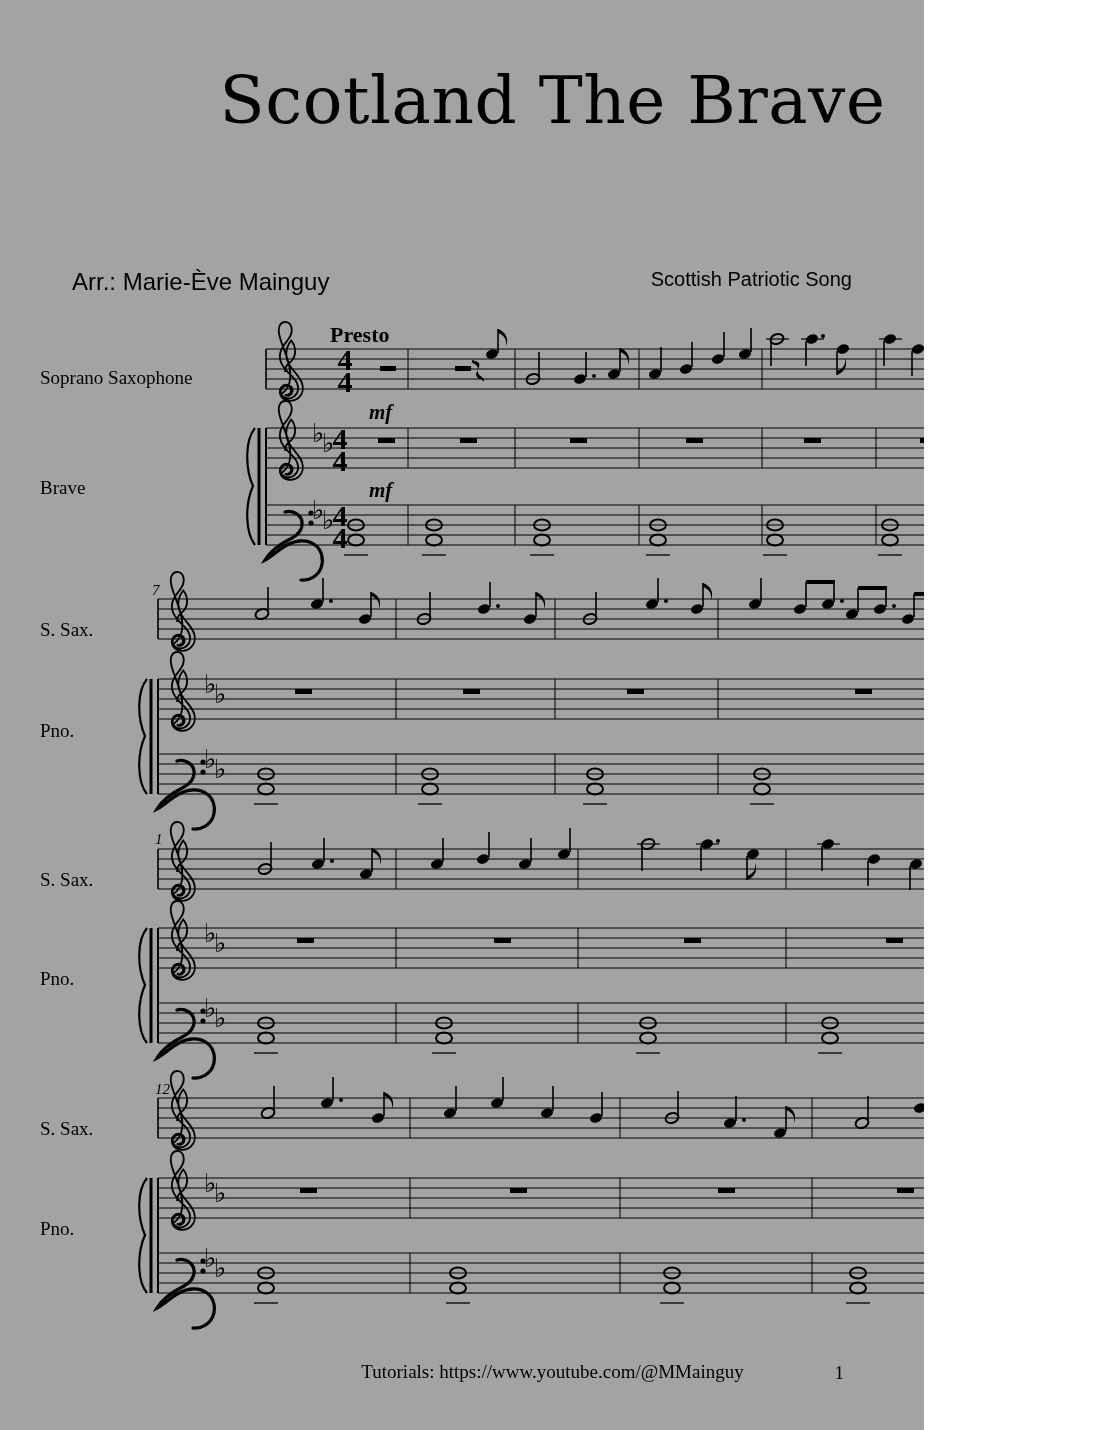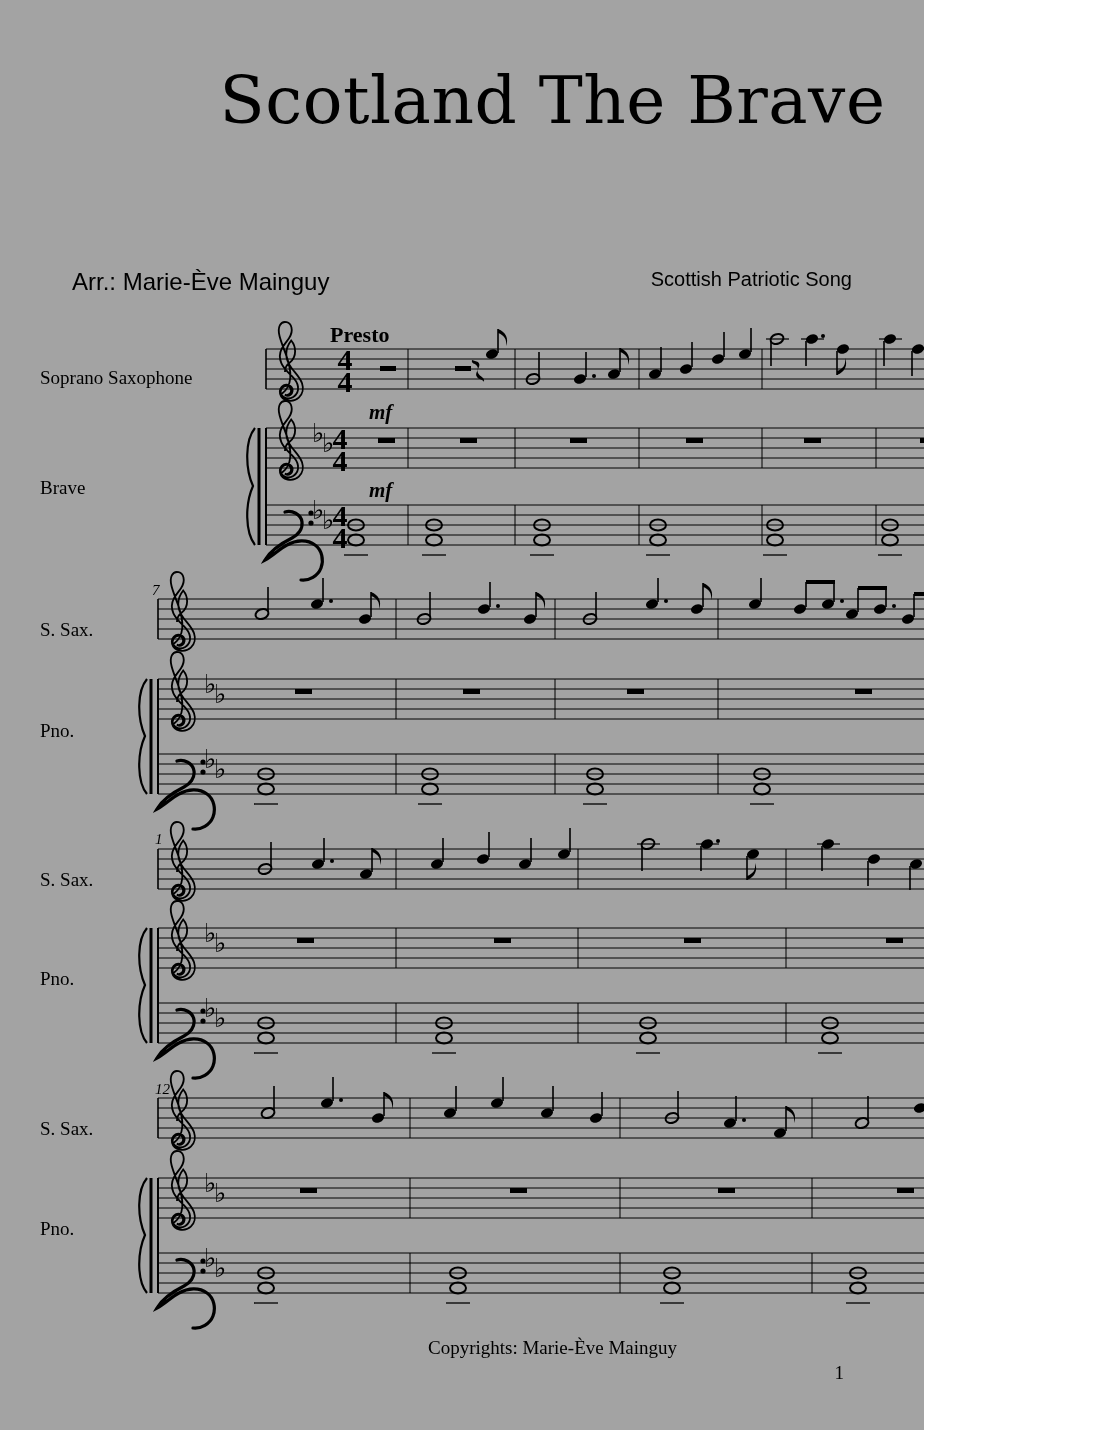--- a/index.html
+++ b/index.html
@@ -131,7 +131,6 @@
   <div class="inst-label" style="top:1118px; left:40px; width:85px;">S. Sax.</div>
   <div class="inst-label" style="top:1218px; left:40px; width:85px;">Pno.</div>
 
-  <div class="footer l1">Copyrights: Marie-Ève Mainguy</div>
   <div class="pagenum">1</div>
 
   <svg class="score" viewBox="0 0 1105 1430" xmlns="http://www.w3.org/2000/svg">

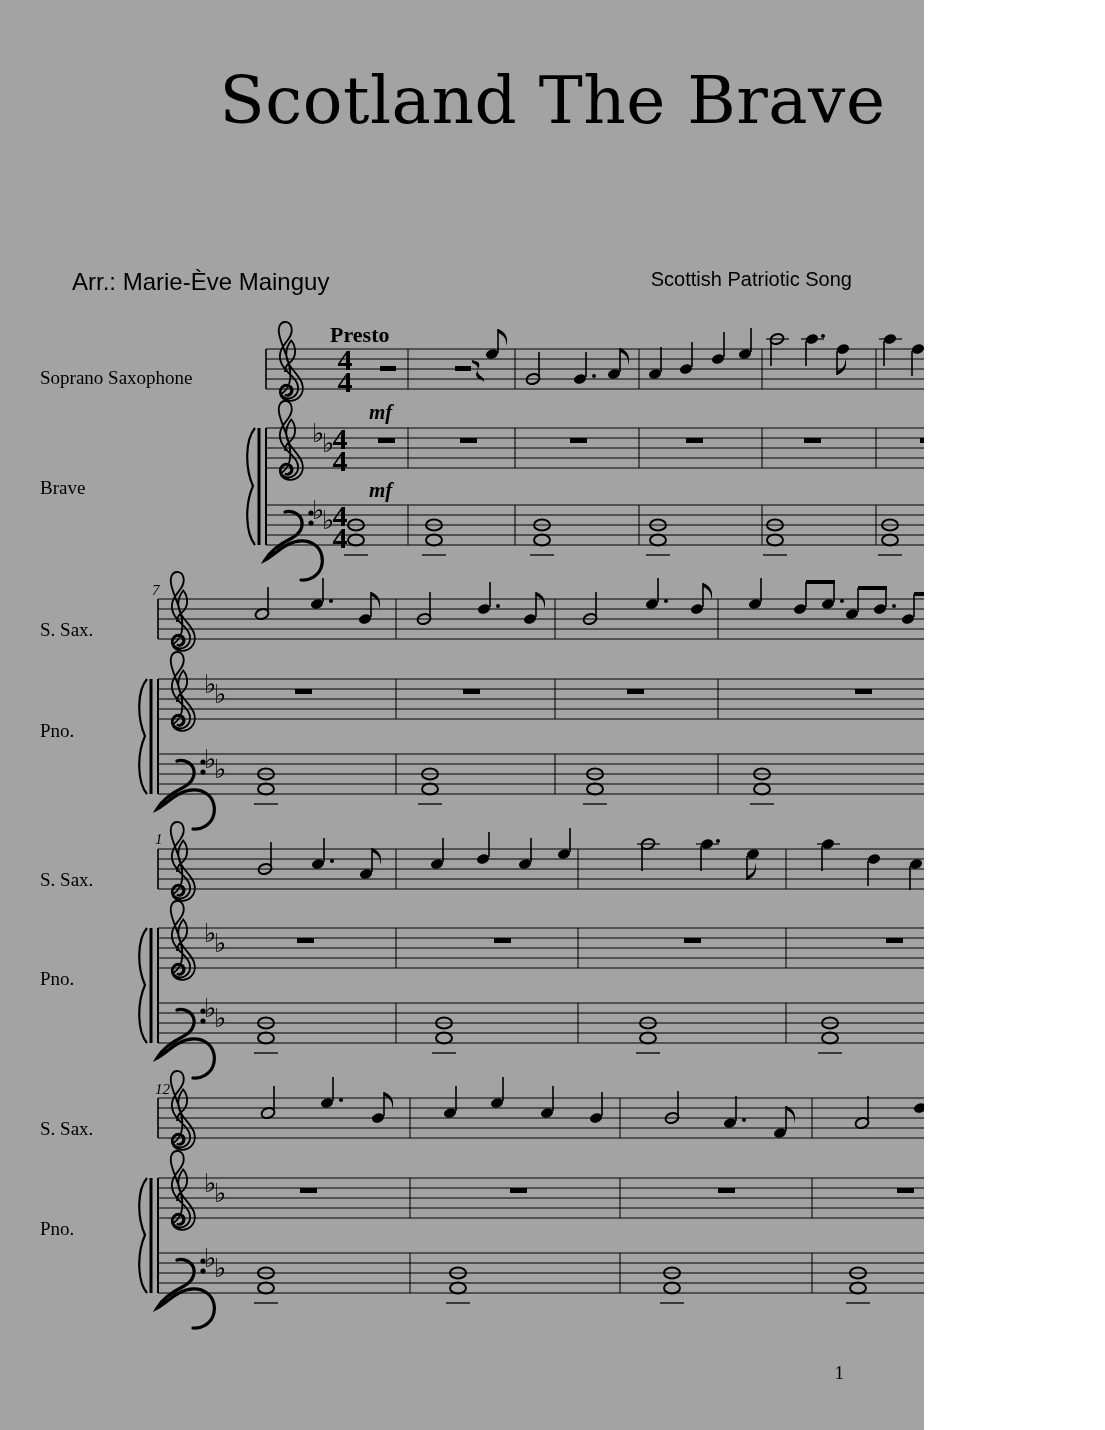--- a/index.html
+++ b/index.html
@@ -131,6 +131,7 @@
   <div class="inst-label" style="top:1118px; left:40px; width:85px;">S. Sax.</div>
   <div class="inst-label" style="top:1218px; left:40px; width:85px;">Pno.</div>
 
+  <div class="footer l2">Tutorials: https://www.youtube.com/@MMainguy</div>
   <div class="pagenum">1</div>
 
   <svg class="score" viewBox="0 0 1105 1430" xmlns="http://www.w3.org/2000/svg">

